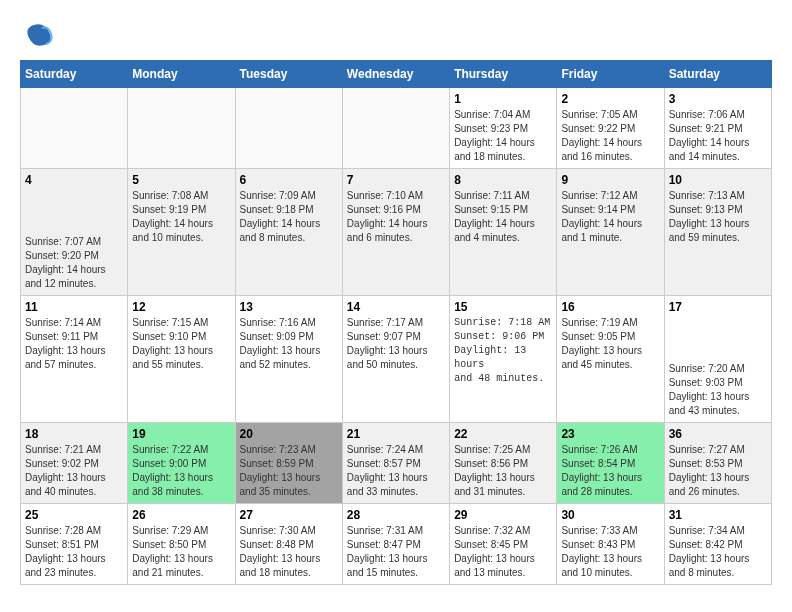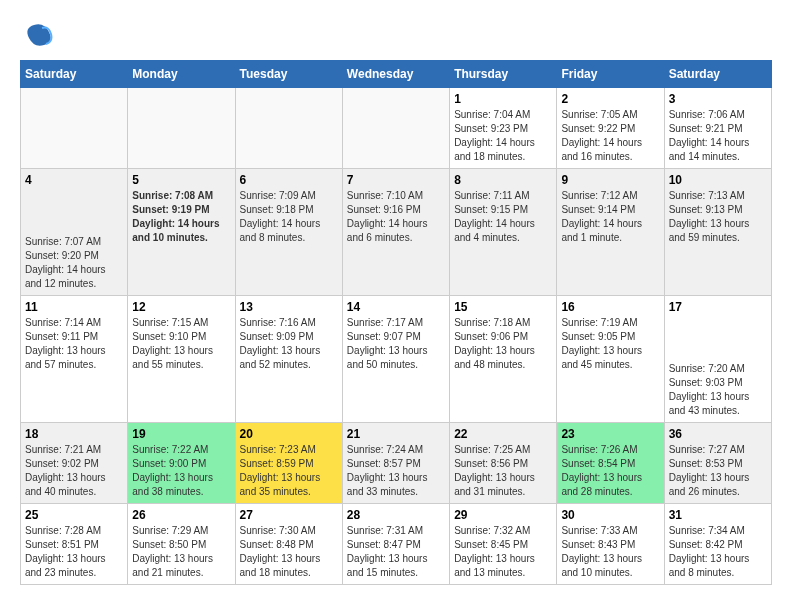--- a/index.html
+++ b/index.html
@@ -160,7 +160,7 @@
         </td>
         <td style="background: rgb(240, 240, 240);">
           <span class="day-number">5</span>
-          <div class="day-info" style="white-space: pre-line; font-weight: bold;">Sunrise: 7:08 AM
+          <div class="day-info" style="white-space: pre-line;">Sunrise: 7:08 AM
 Sunset: 9:19 PM
 Daylight: 14 hours
 and 10 minutes.</div>

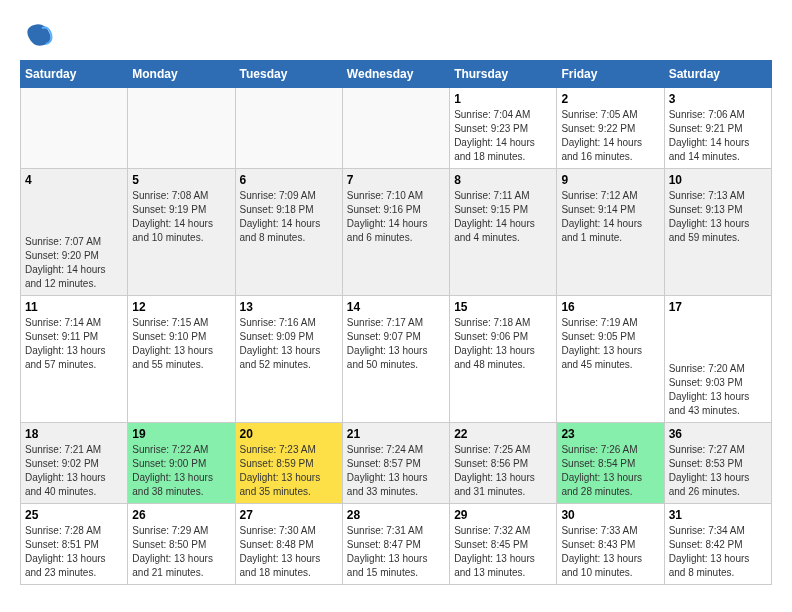--- a/index.html
+++ b/index.html
@@ -232,7 +232,7 @@
         </td>
         <td>
           <span class="day-number">15</span>
-          <div class="day-info" style="white-space: pre-line;">Sunrise: 7:18 AM
+          <div class="day-info" style="white-space: pre-line; font-family: Liberation Mono, monospace;">Sunrise: 7:18 AM
 Sunset: 9:06 PM
 Daylight: 13 hours
 and 48 minutes.</div>

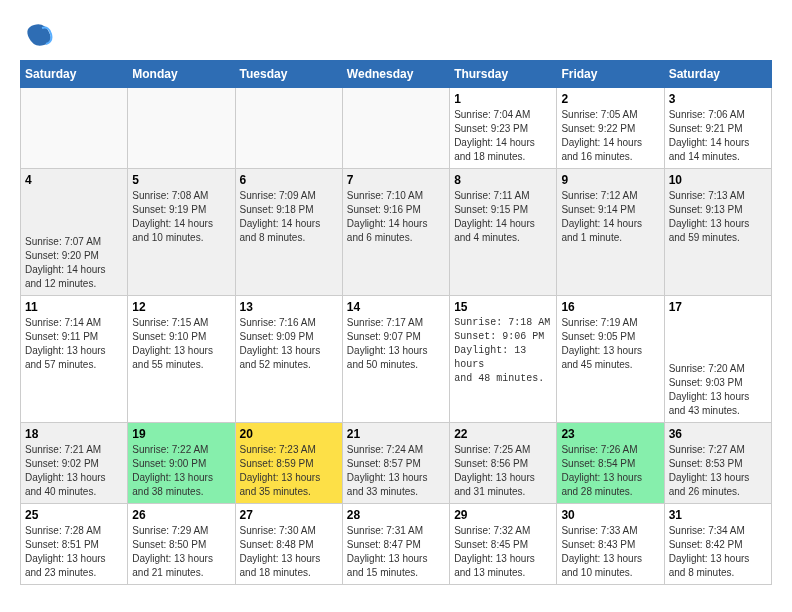--- a/index.html
+++ b/index.html
@@ -267,7 +267,7 @@
 Daylight: 13 hours
 and 38 minutes.</div>
         </td>
-        <td style="background: #fde047;">
+        <td style="background: #a3a3a3;">
           <span class="day-number">20</span>
           <div class="day-info" style="white-space: pre-line;">Sunrise: 7:23 AM
 Sunset: 8:59 PM

